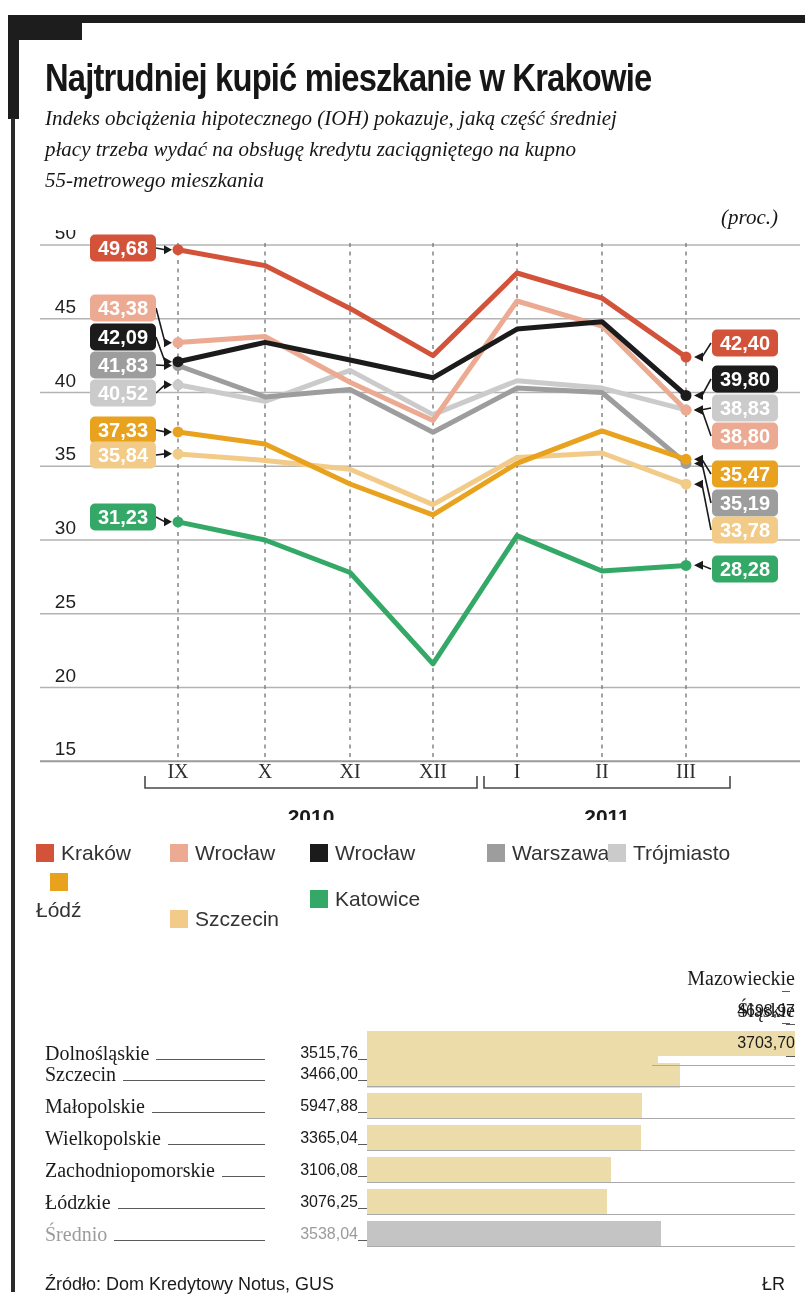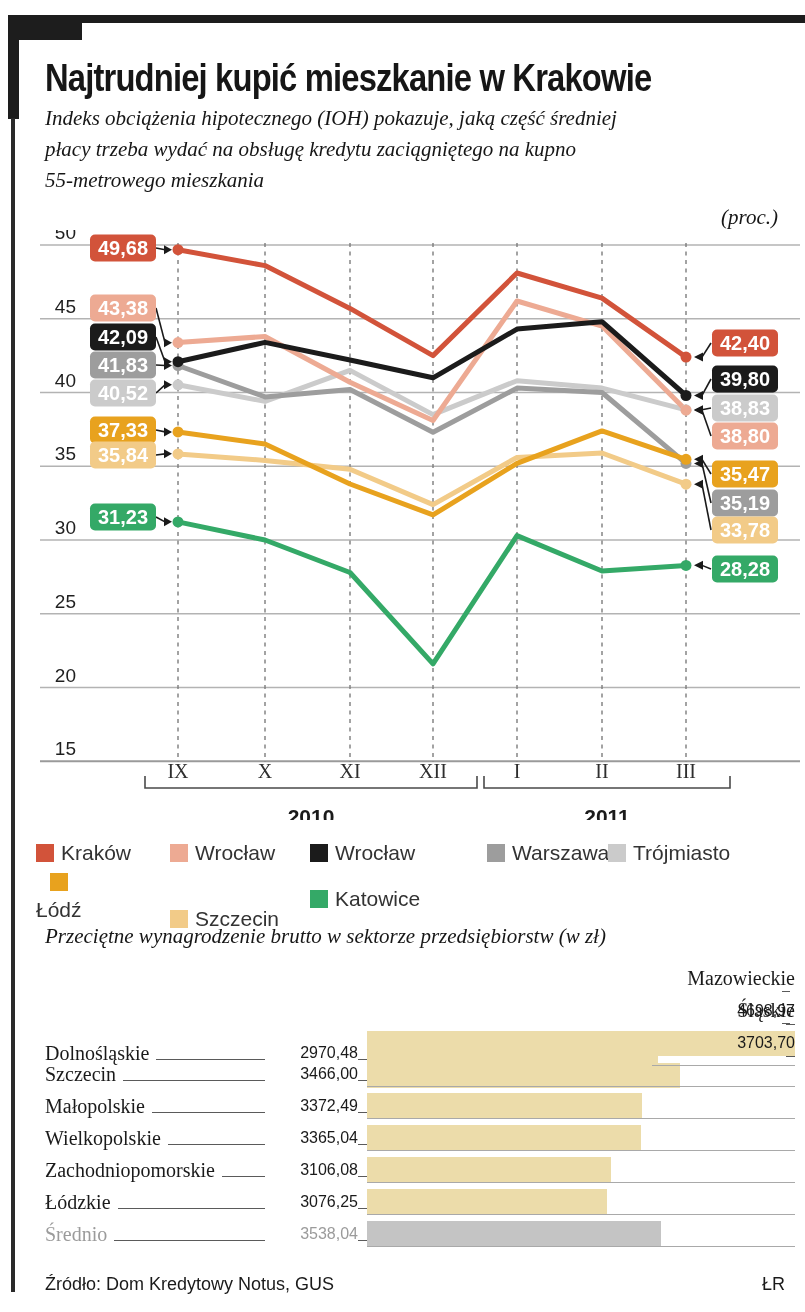--- a/index.html
+++ b/index.html
@@ -215,7 +215,6 @@
       </div>
     </div>
 
-  <div class="section-title">Przeciętne wynagrodzenie brutto w sektorze przedsiębiorstw (w zł)</div>
   <div id="bar-rows">
       <div class="bar-row" style="top: 0px; flex-direction: column;">
         <span class="rlabel">Mazowieckie</span>

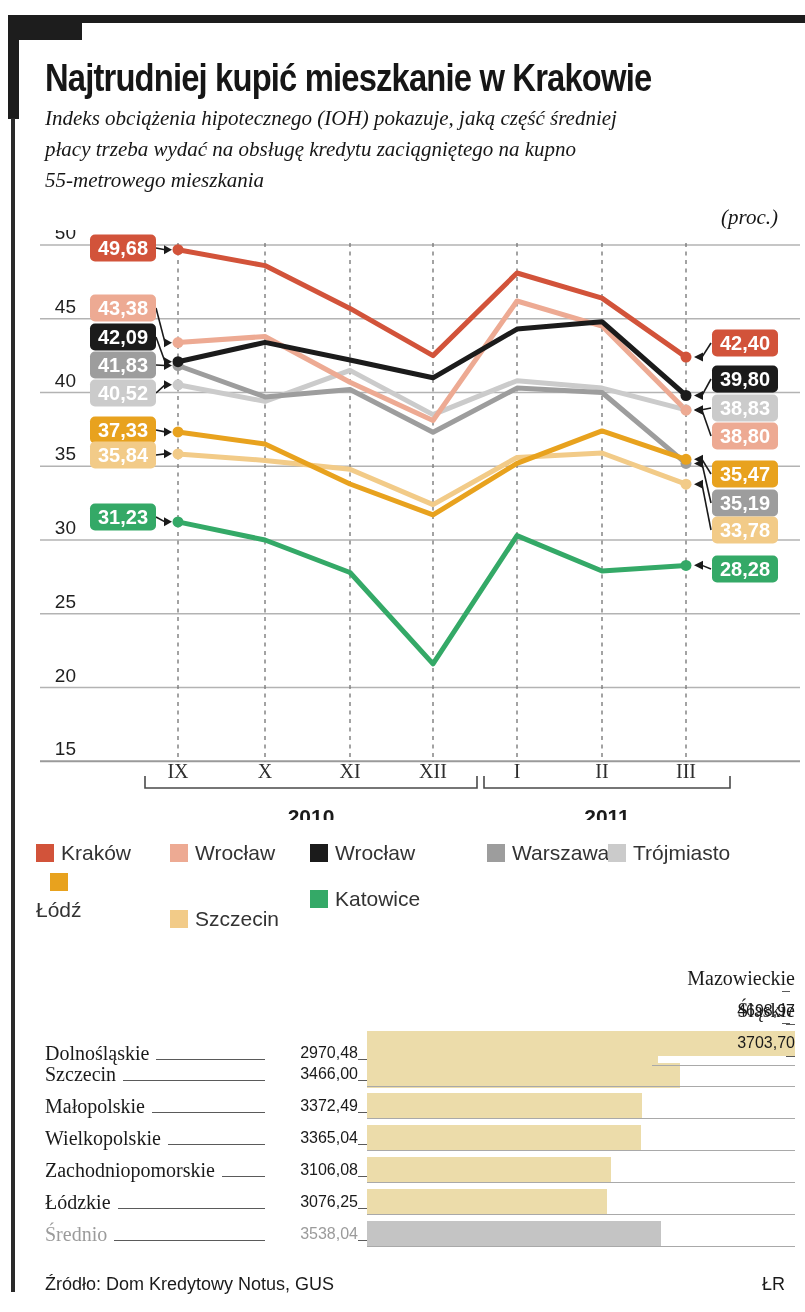--- a/index.html
+++ b/index.html
@@ -239,7 +239,7 @@
       <div class="bar-row" style="top: 64px; margin-top: 11px;">
         <span class="rlabel">Dolnośląskie</span>
         <span class="leader"></span>
-        <span class="rvalue">2970,48</span>
+        <span class="rvalue">3515,76</span>
         <span class="tail"></span>
         <span class="barwrap">
           <span class="bar" style="width: 291px;"></span>

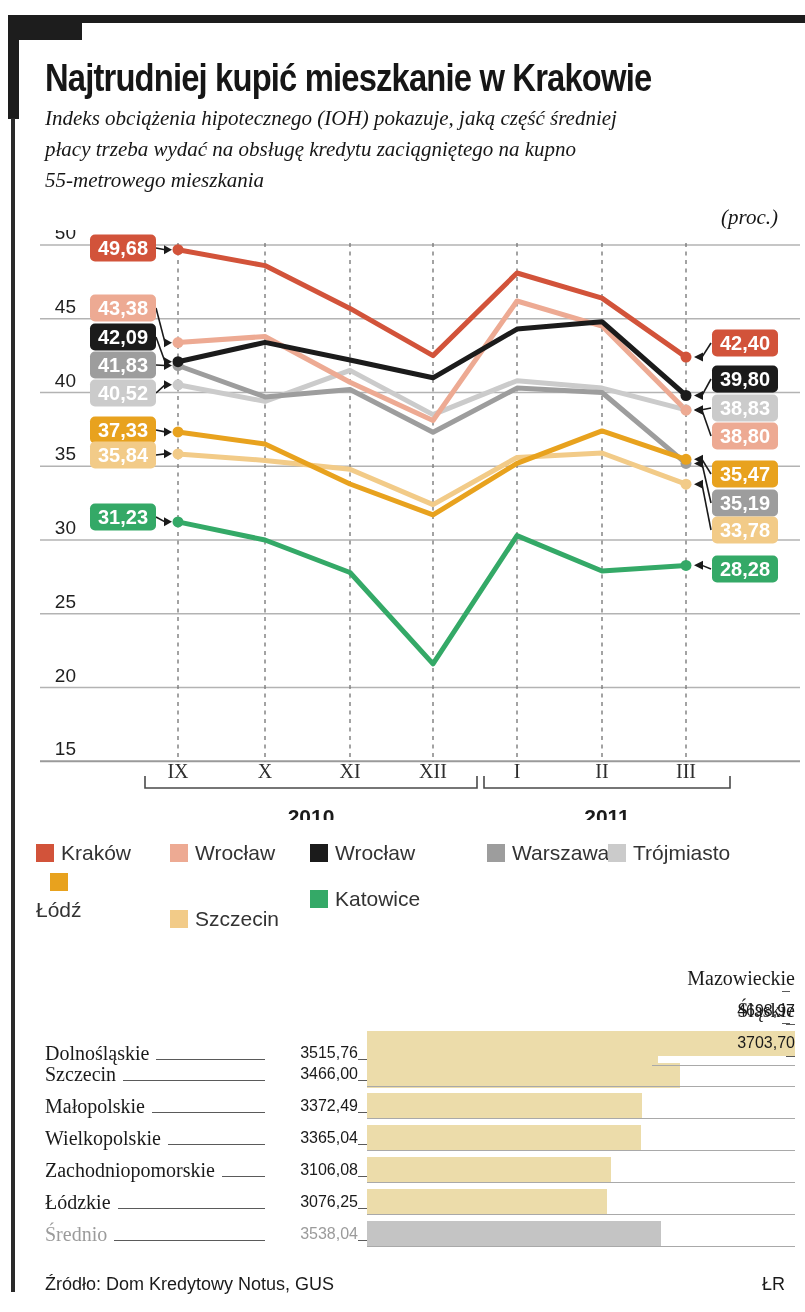--- a/index.html
+++ b/index.html
@@ -259,7 +259,7 @@
       <div class="bar-row" style="top: 128px;">
         <span class="rlabel">Małopolskie</span>
         <span class="leader"></span>
-        <span class="rvalue">3372,49</span>
+        <span class="rvalue">5947,88</span>
         <span class="tail"></span>
         <span class="barwrap">
           <span class="bar" style="width: 275px;"></span>

